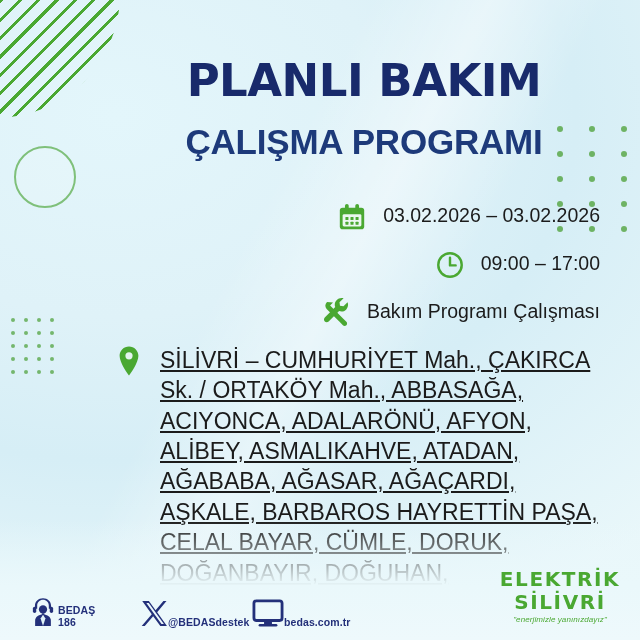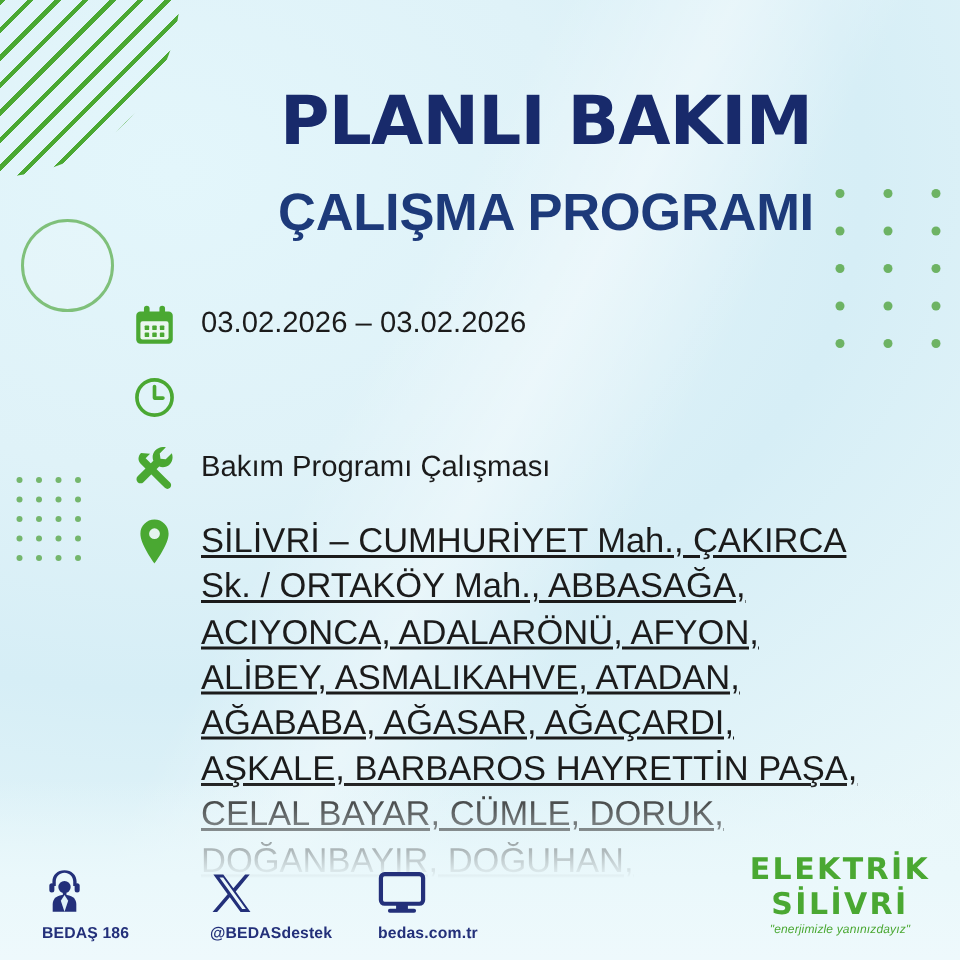--- a/index.html
+++ b/index.html
@@ -64,7 +64,7 @@
 
   
   .rows{position:absolute;left:86px;top:200px;right:40px;}
-  .row{position:relative;display:flex;align-items:flex-start;margin-bottom:14px;}
+  .row{position:relative;display:flex;align-items:flex-start;margin-bottom:14px;justify-content:flex-end;}
   .row .ico{
     width:34px;min-width:34px;height:34px;margin-right:14px;
     display:flex;align-items:center;justify-content:center;

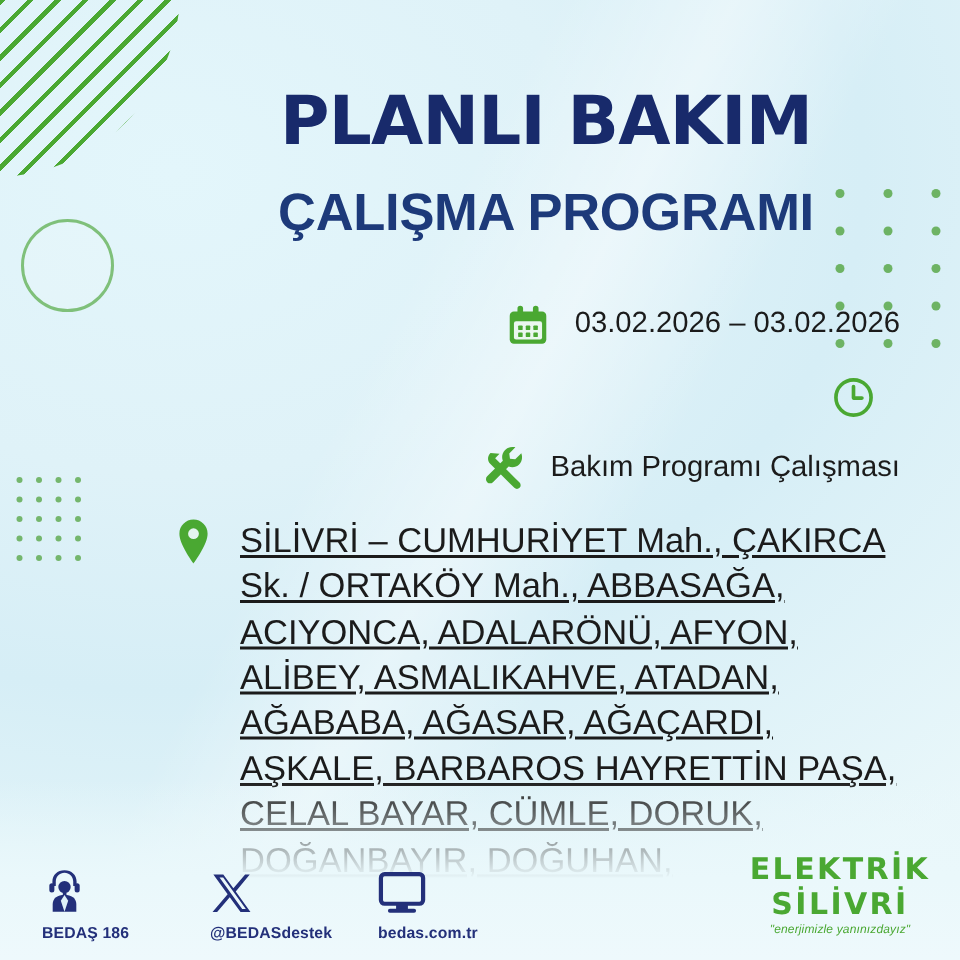--- a/index.html
+++ b/index.html
@@ -171,6 +171,7 @@
           <path d="M16 8.2 V16.4 H22" fill="none" stroke="#4aa832" stroke-width="2.6" stroke-linecap="round" stroke-linejoin="round"></path>
         </svg>
       </div>
+      <div class="txt">09:00 – 17:00</div>
     </div>
 
     <div class="row">

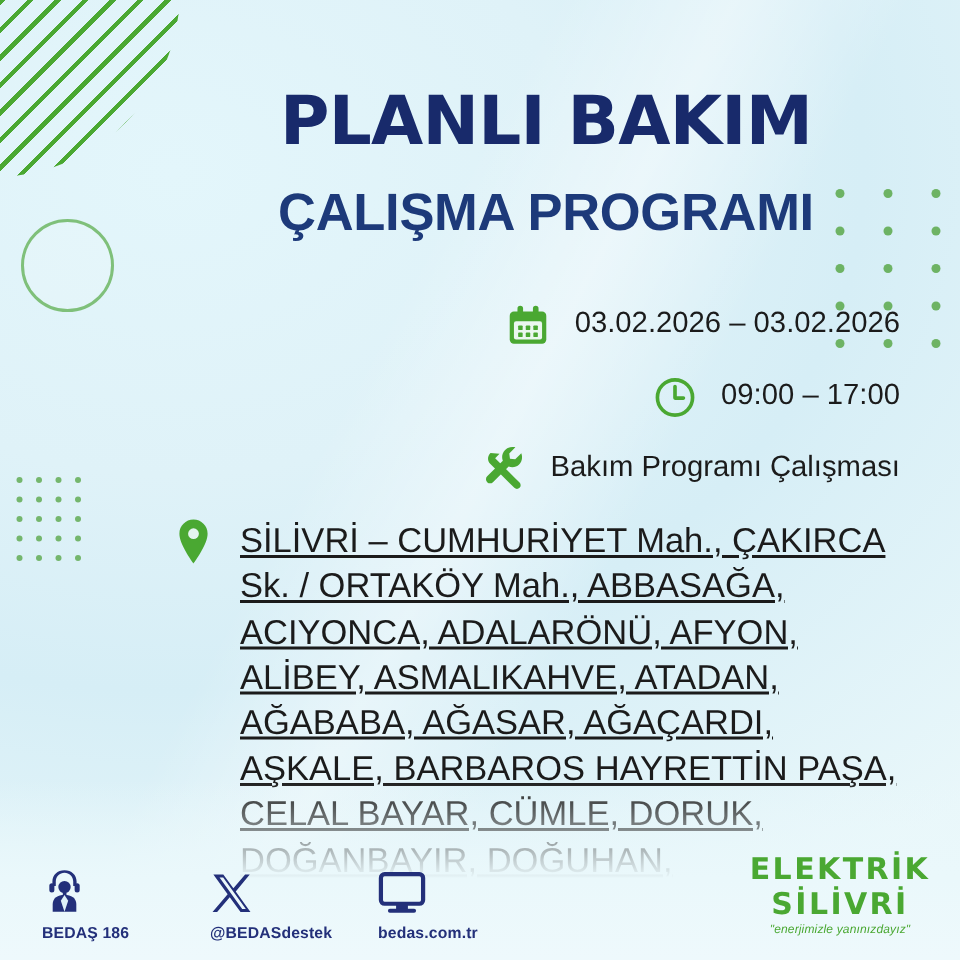--- a/index.html
+++ b/index.html
@@ -78,7 +78,7 @@
   
   .footer{position:absolute;left:0;bottom:0;width:640px;height:92px;}
   .f-items{position:absolute;left:28px;bottom:12px;display:flex;gap:26px;}
-  .f-item{display:flex;flex-direction:column;align-items:flex-start;width:86px;}
+  .f-item{display:flex;flex-direction:row;align-items:flex-end;width:86px;}
   .f-item .fi{height:34px;display:flex;align-items:flex-end;justify-content:center;}
   .f-item .fl{margin-top:6px;font-size:10.5px;color:#23307a;font-weight:700;letter-spacing:.1px;}
 

